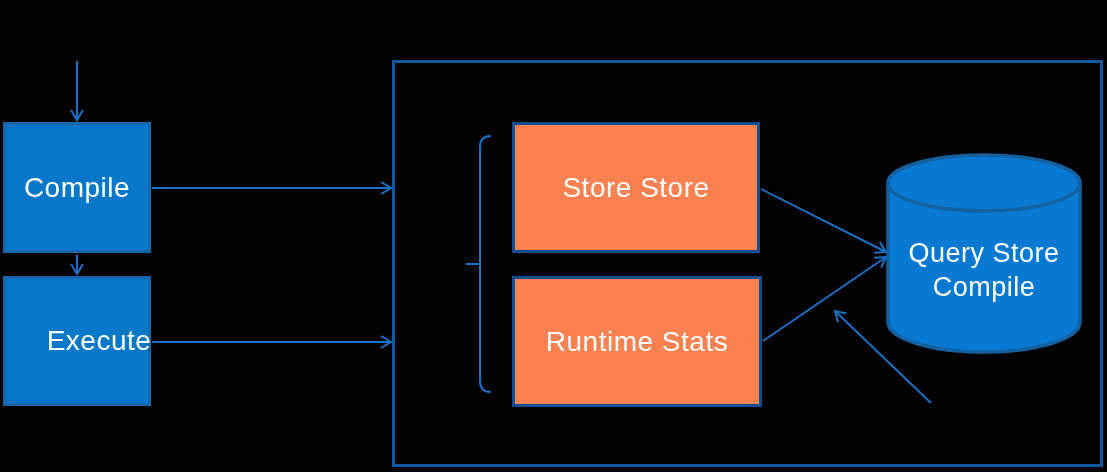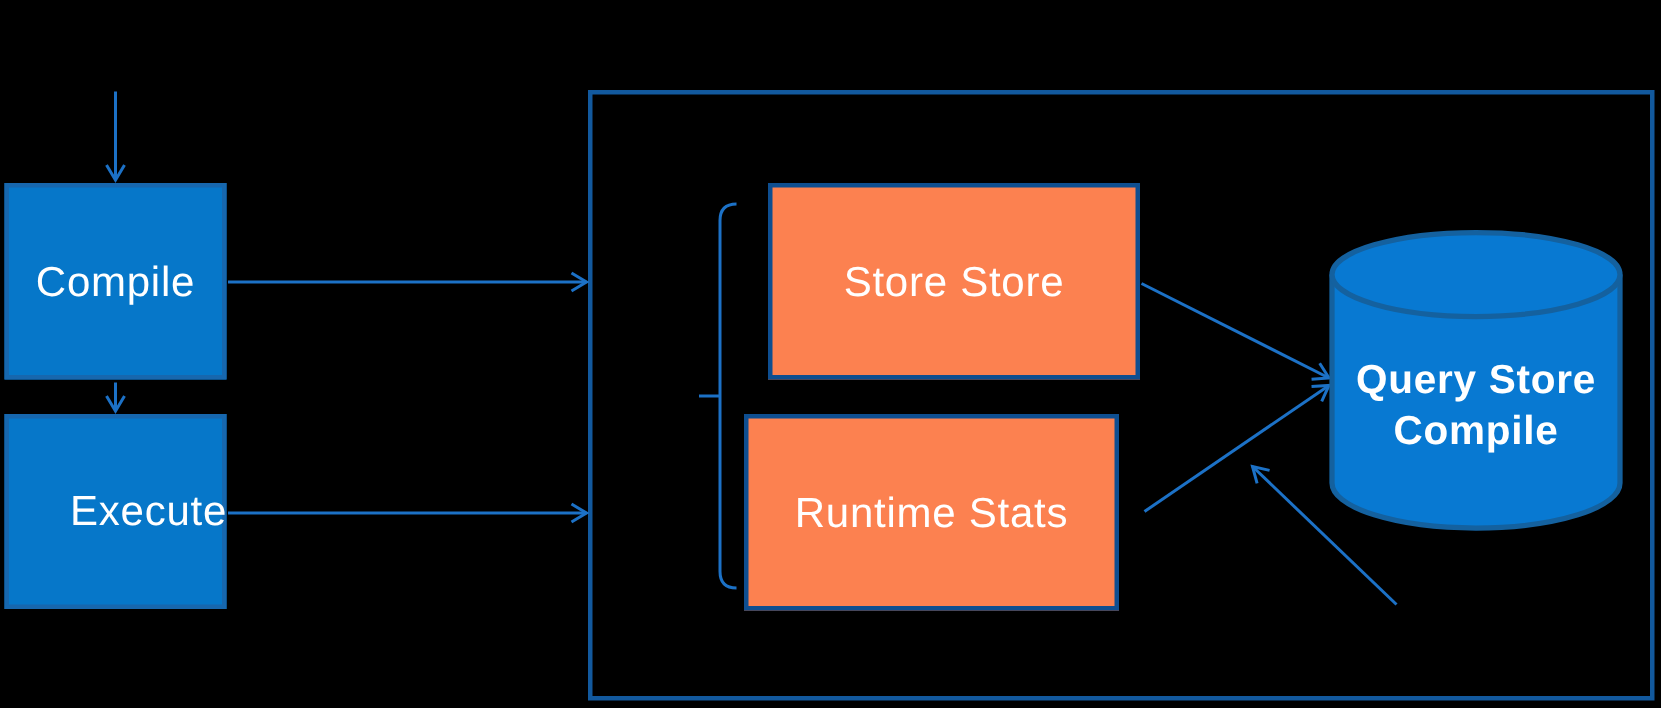--- a/index.html
+++ b/index.html
@@ -82,7 +82,6 @@
     font-size: 27px;
     line-height: 34px;
     letter-spacing: 0.5px;
-    font-weight: bold;
   }
 </style>
 </head>

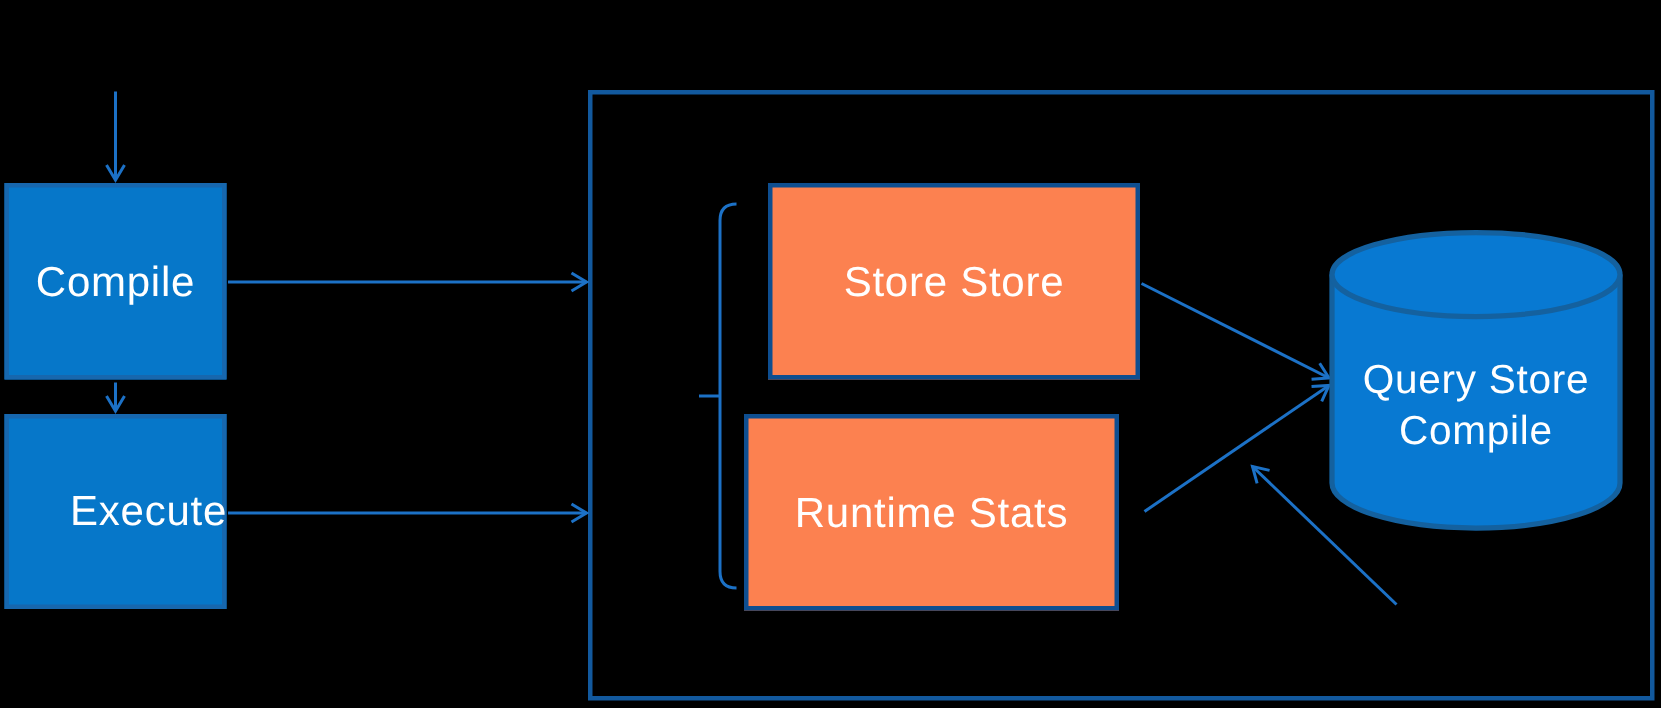--- a/index.html
+++ b/index.html
@@ -64,7 +64,7 @@
   #compile-box  { left: 3px;   top: 122px; width: 148px; height: 131px; }
   #execute-box  { left: 3px;   top: 276px; width: 148px; height: 130px; padding-left: 44px; }
   #plan-store-box    { left: 512px; top: 122px; width: 248px; height: 131px; }
-  #runtime-stats-box { left: 496px; top: 276px; width: 250px; height: 131px; }
+  #runtime-stats-box { left: 512px; top: 276px; width: 250px; height: 131px; }
   #container-box {
     position: absolute;
     box-sizing: border-box;

